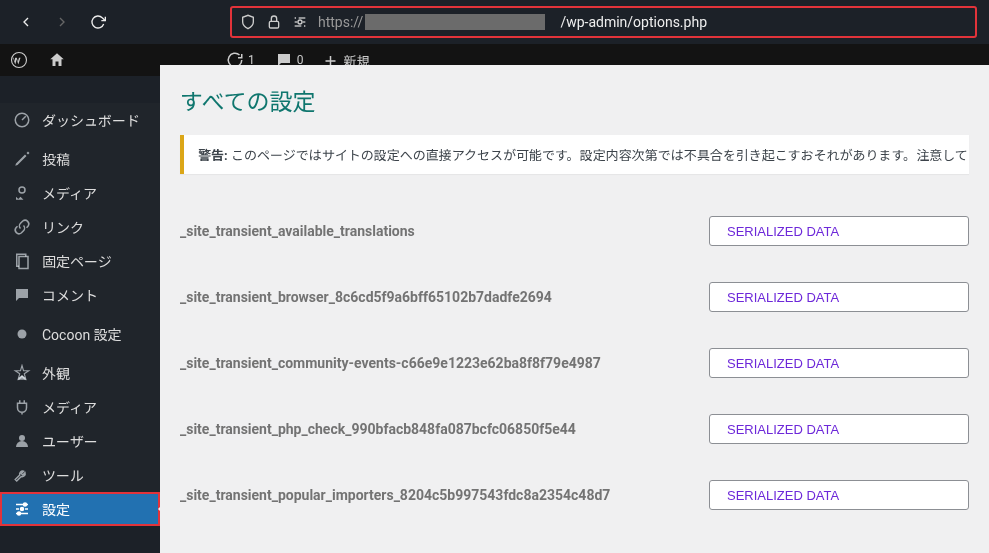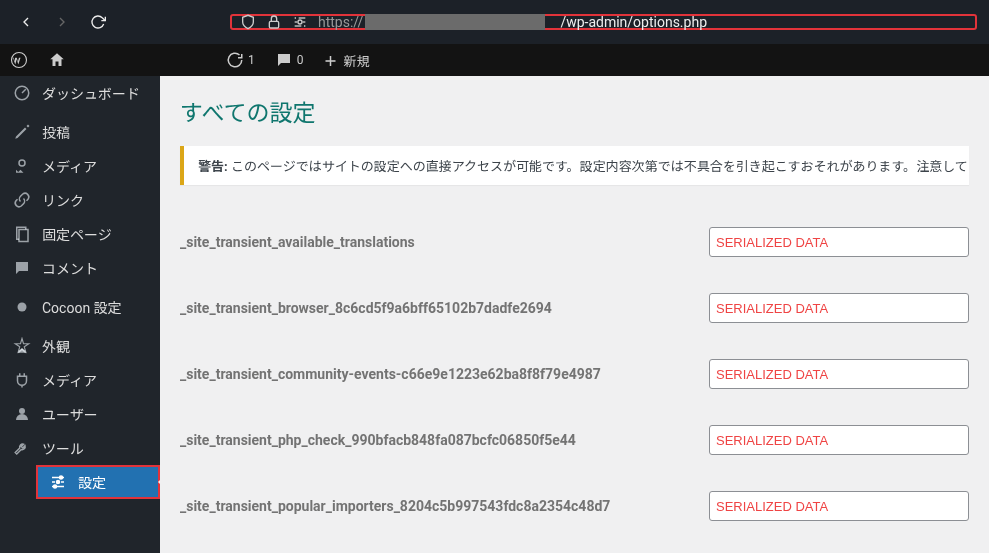--- a/index.html
+++ b/index.html
@@ -10,7 +10,7 @@
     .nav-btn { width: 28px; height: 28px; display: flex; align-items: center; justify-content: center; color: #eee; cursor: pointer; border-radius: 4px; }
     .nav-btn.disabled { color: #666; }
     .nav-btn svg { width: 16px; height: 16px; }
-    .url-bar { flex: 1; display: flex; align-items: center; margin-left: 110px; height: 16px; border: 2px solid #e2333a; border-radius: 3px; padding: 0 8px; gap: 10px; background: #1c2128; }
+    .url-bar { flex: 1; display: flex; align-items: center; margin-left: 110px; height: 32px; border: 2px solid #e2333a; border-radius: 3px; padding: 0 8px; gap: 10px; background: #1c2128; }
     .shield-icon, .lock-icon, .perm-icon { color: #ccc; display: flex; align-items: center; }
     .shield-icon svg, .lock-icon svg, .perm-icon svg { width: 16px; height: 16px; }
     .url-text { color: #ccc; font-size: 14px; flex: 1; display: flex; align-items: center; gap: 0; }

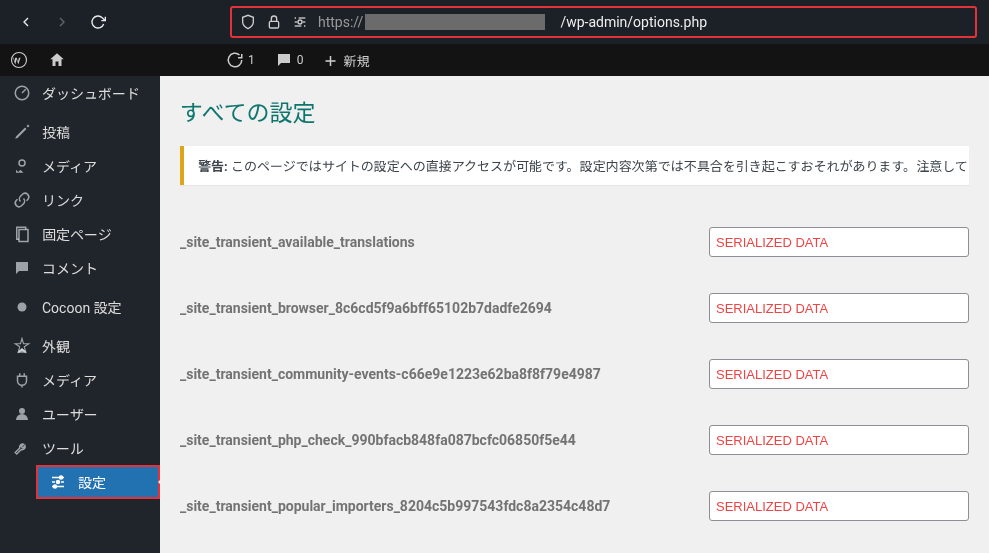--- a/index.html
+++ b/index.html
@@ -27,7 +27,7 @@
     .adminbar-plus { font-size: 14px; font-weight: bold; }
 
     
-    .main-wrap { display: flex; height: calc(553px - 44px - 32px); }
+    .main-wrap { display: flex; height: calc(553px - 44px - 32px); align-items: center; }
     .sidebar { width: 160px; background: #20252b; display: flex; flex-direction: column; position: relative; }
     .sidebar-item { display: flex; align-items: center; gap: 10px; padding: 8px 12px; color: #ddd; font-size: 14px; cursor: pointer; position: relative; height: 34px; }
     .sidebar-item.active { background: #2271b1; color: #fff; }

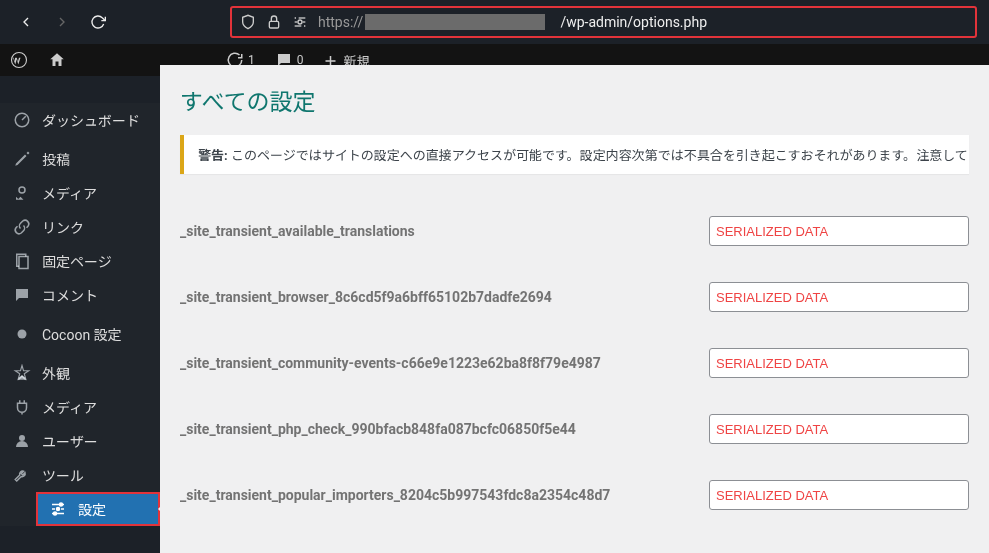--- a/index.html
+++ b/index.html
@@ -46,7 +46,7 @@
     .options-row { display: flex; align-items: center; padding: 18px 0; }
     .opt-label { width: 530px; font-size: 14px; font-weight: 700; color: #737373; word-break: break-all; }
     .opt-value { flex: 1; }
-    .opt-input { width: 260px; height: 30px; border: 1px solid #8c8f94; border-radius: 3px; padding: 0 6px; font-size: 13px; color: #ef4444; background: #fff; }
+    .opt-input { width: 260px; height: 30px; border: 1px solid #8c8f94; border-radius: 3px; padding: 0 17px; font-size: 13px; color: #6d28d9; background: #fff; }
     .opt-input::placeholder { color: #888; }
   </style>
 </head>

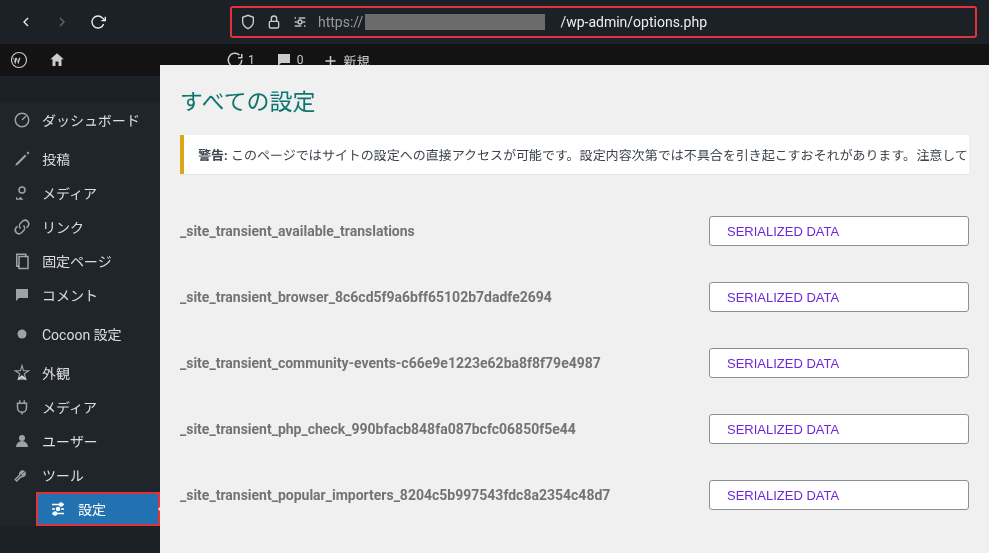--- a/index.html
+++ b/index.html
@@ -31,7 +31,7 @@
     .sidebar { width: 160px; background: #20252b; display: flex; flex-direction: column; position: relative; }
     .sidebar-item { display: flex; align-items: center; gap: 10px; padding: 8px 12px; color: #ddd; font-size: 14px; cursor: pointer; position: relative; height: 34px; }
     .sidebar-item.active { background: #2271b1; color: #fff; }
-    .sidebar-item.highlight { outline: 2px solid #e2333a; outline-offset: -2px; margin-left: 36px; }
+    .sidebar-item.highlight { outline: 2px solid #e2333a; outline-offset: -2px; }
     .sidebar-item .menu-icon { width: 20px; height: 20px; display: flex; align-items: center; justify-content: center; color: rgba(240,246,252,0.6); }
     .sidebar-item.active .menu-icon { color: #fff; }
     .sidebar-item .menu-icon svg { width: 18px; height: 18px; }

